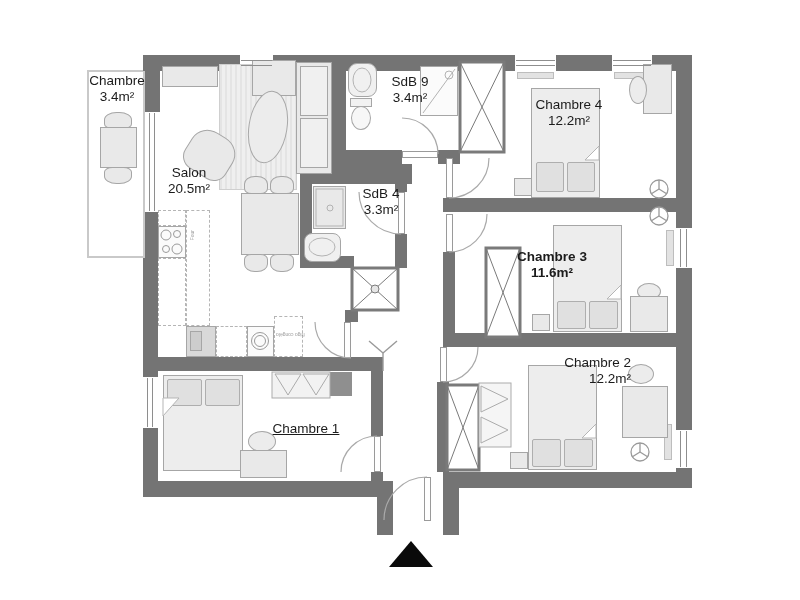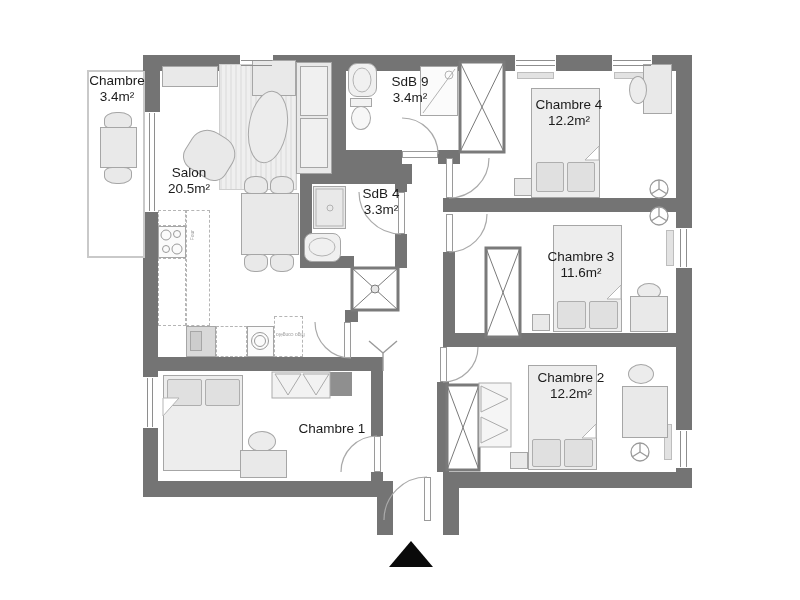--- a/index.html
+++ b/index.html
@@ -287,7 +287,7 @@
     <div>Chambre 4</div>
     <div>12.2m²</div>
   </div>
-  <div class="rlabel" style="left:521px;top:249px;width:120px;">
+  <div class="rlabel" style="left:492px;top:249px;width:120px;font-weight:bold;">
     <div>Chambre 3</div>
     <div>11.6m²</div>
   </div>

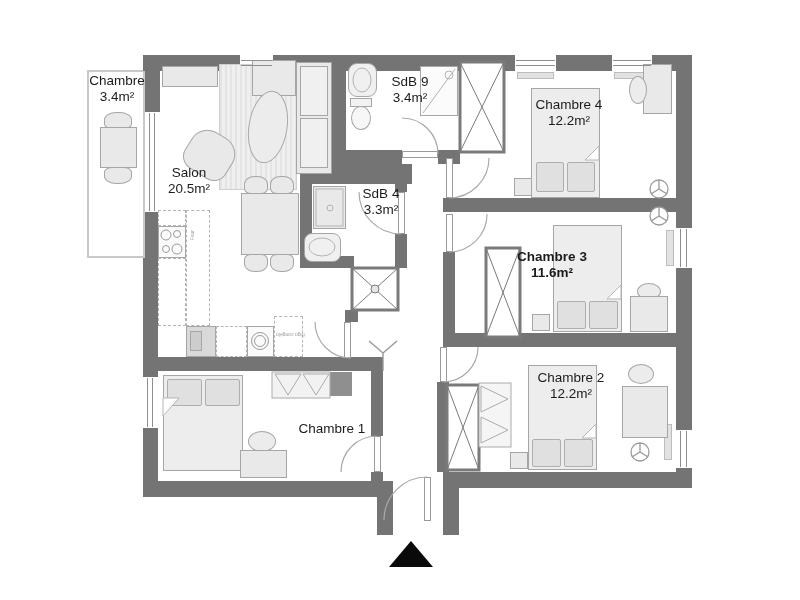--- a/index.html
+++ b/index.html
@@ -291,7 +291,7 @@
     <div>Chambre 3</div>
     <div>11.6m²</div>
   </div>
-  <div class="rlabel" style="left:511px;top:370px;width:120px;">
+  <div class="rlabel" style="left:511px;top:355px;width:120px;text-align:right;">
     <div>Chambre 2</div>
     <div>12.2m²</div>
   </div>

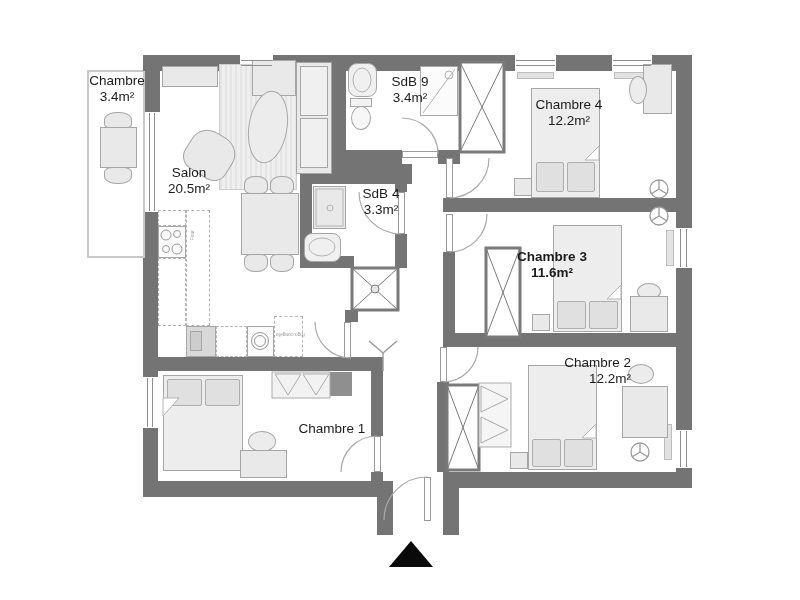--- a/index.html
+++ b/index.html
@@ -295,7 +295,7 @@
     <div>Chambre 2</div>
     <div>12.2m²</div>
   </div>
-  <div class="rlabel" style="left:262px;top:421px;width:140px;">
+  <div class="rlabel" style="left:236px;top:421px;width:140px;text-decoration:underline;">
     <div>Chambre 1</div>
   </div>
 

